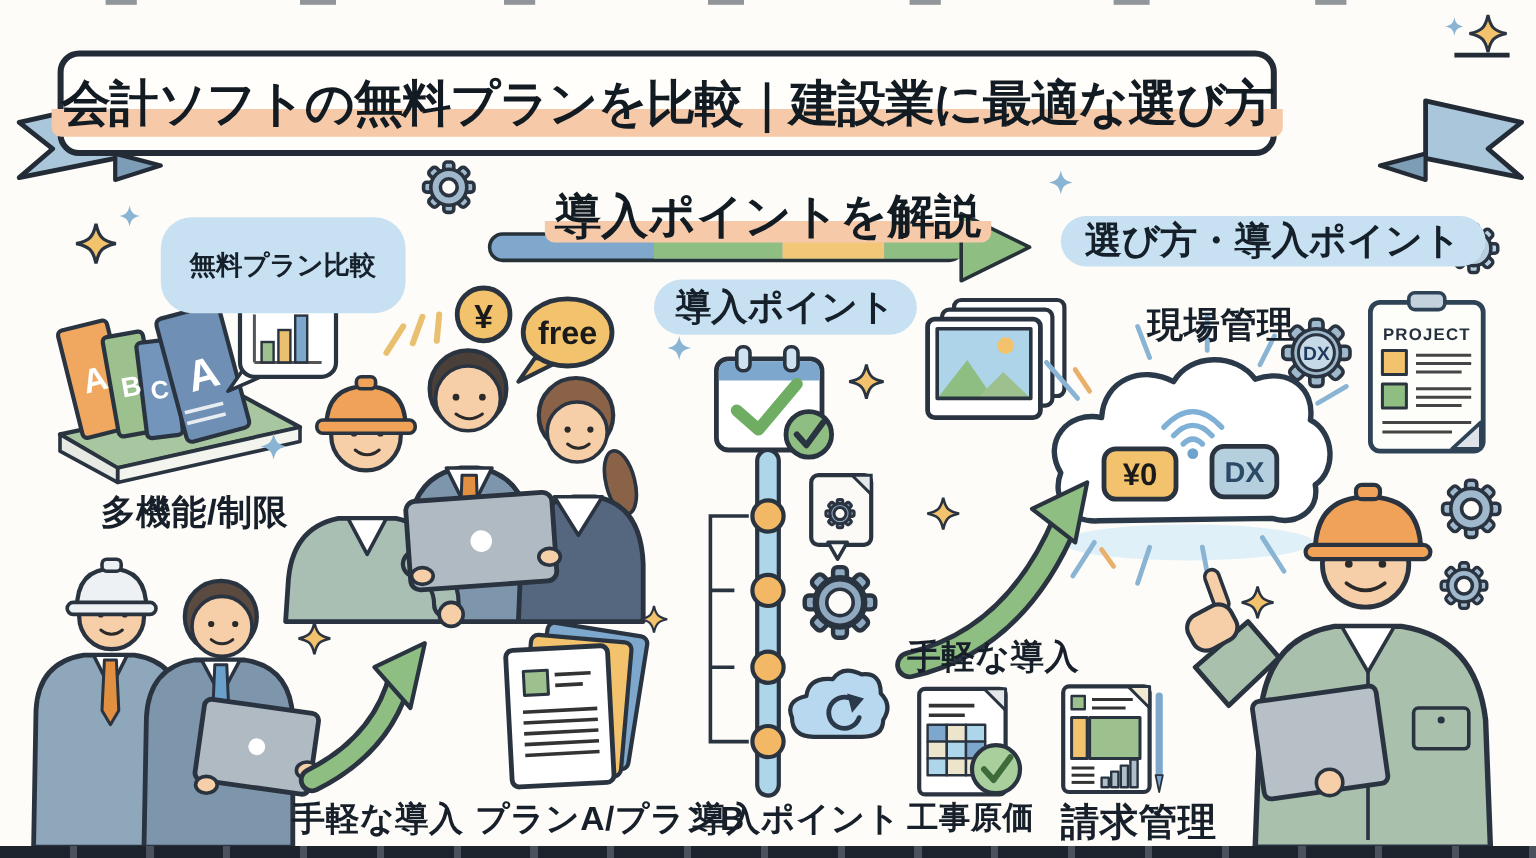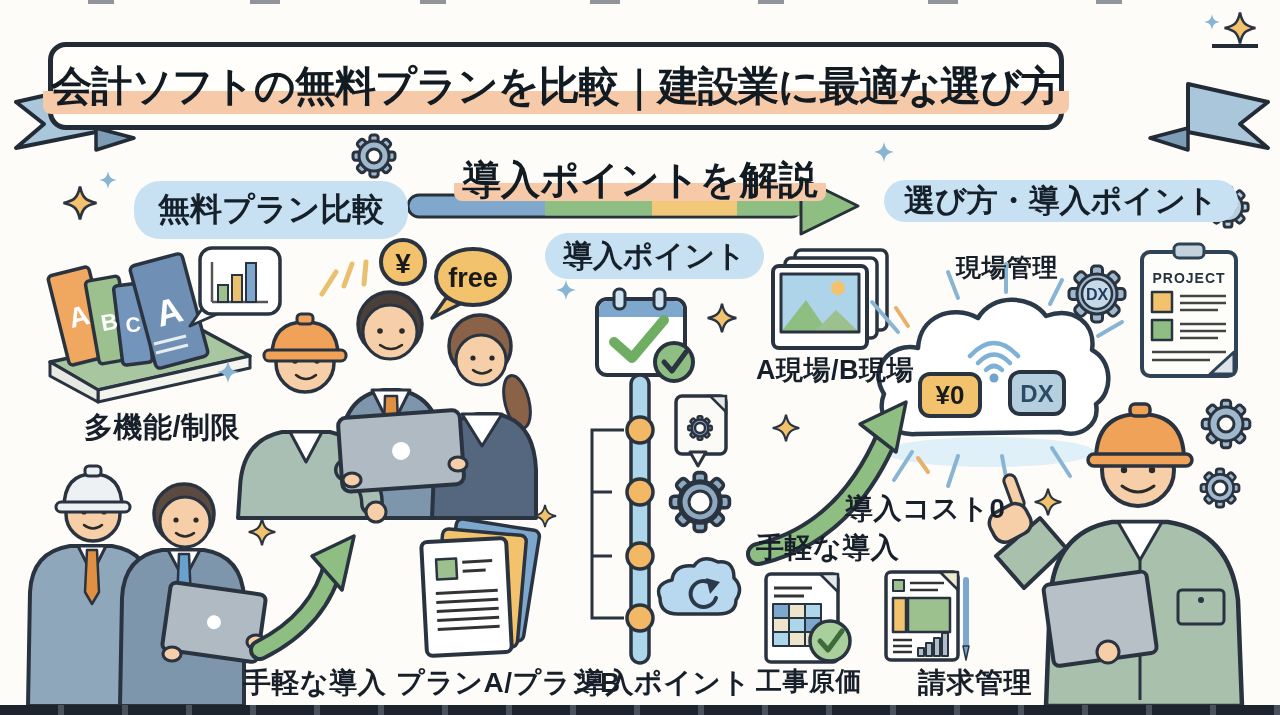--- a/index.html
+++ b/index.html
@@ -412,7 +412,7 @@
   <span class="hl">導入ポイントを解説</span>
 </div>
 
-<div class="pill" style="left:134px;top:181px;height:50px;padding:4px 24px;font-size:32px;">無料プラン比較</div>
+<div class="pill" style="left:134px;top:181px;height:50px;padding:15px 24px;font-size:22px;">無料プラン比較</div>
 <div class="pill" style="left:884px;top:180px;height:42px;padding:0 20px;font-size:31px;">選び方・導入ポイント</div>
 <div class="pill" style="left:545px;top:233px;height:46px;padding:0 18px;font-size:30px;">導入ポイント</div>
 

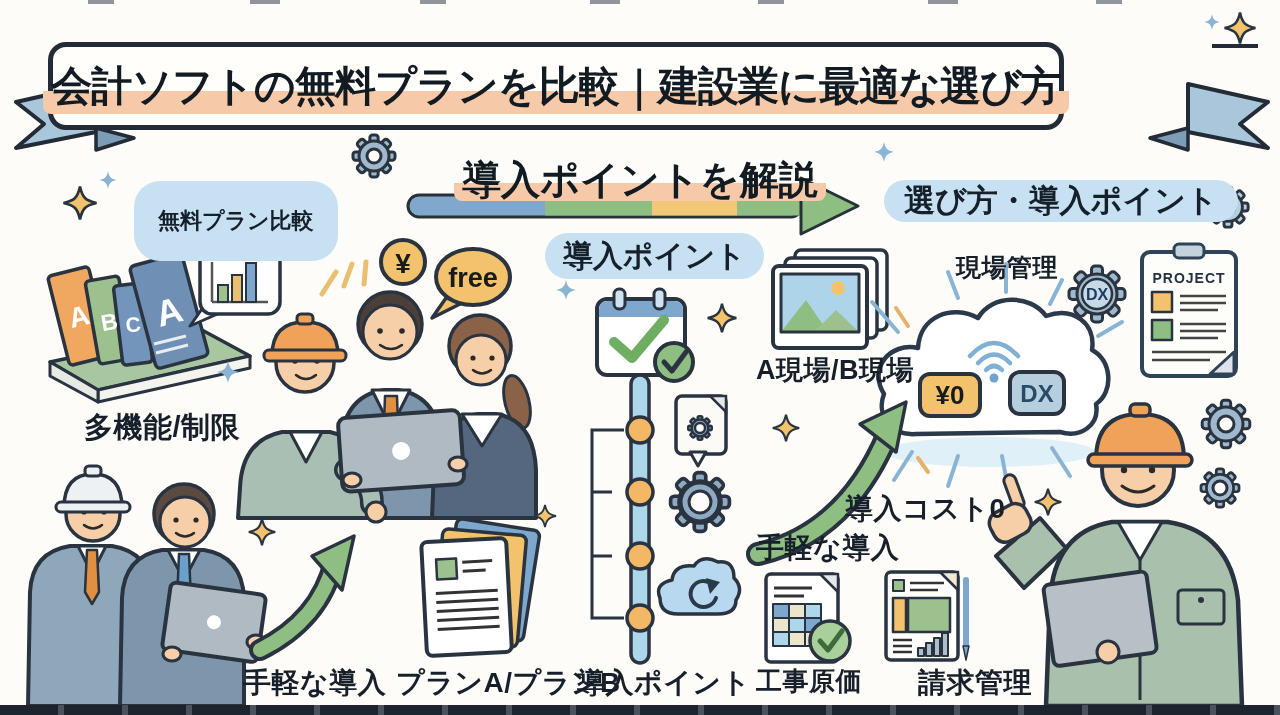--- a/index.html
+++ b/index.html
@@ -423,7 +423,7 @@
 <div class="lbl" style="left:756px;top:664px;font-size:26px;">工事原価</div>
 <div class="lbl" style="left:918px;top:664px;font-size:28px;">請求管理</div>
 <div class="lbl" style="left:756px;top:352px;font-size:27px;">A現場/B現場</div>
-<div class="lbl" style="left:956px;top:251px;font-size:25px;">現場管理</div>
+<div class="lbl" style="left:956px;top:251px;font-size:30px;">現場管理</div>
 <div class="lbl" style="left:845px;top:490px;font-size:28px;">導入コスト0</div>
 <div class="lbl" style="left:756px;top:529px;font-size:28px;">手軽な導入</div>
 

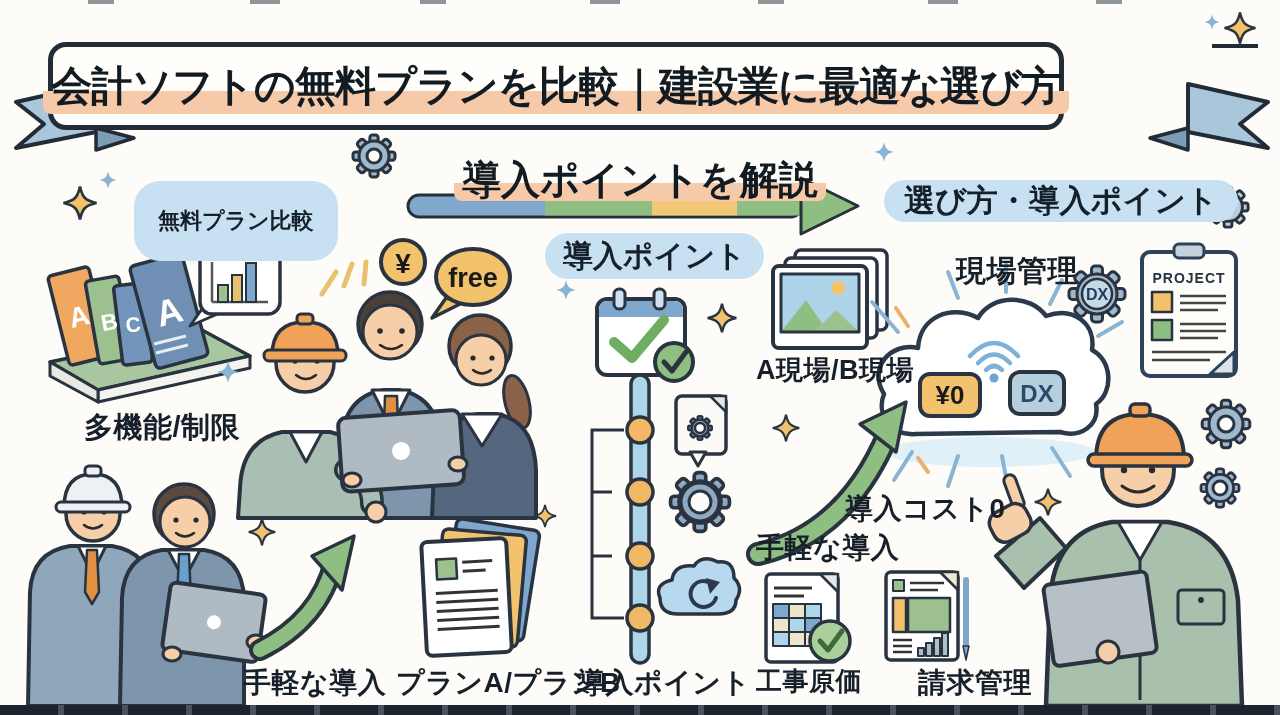--- a/index.html
+++ b/index.html
@@ -422,7 +422,6 @@
 <div class="lbl" style="left:577px;top:664px;font-size:28px;">導入ポイント</div>
 <div class="lbl" style="left:756px;top:664px;font-size:26px;">工事原価</div>
 <div class="lbl" style="left:918px;top:664px;font-size:28px;">請求管理</div>
-<div class="lbl" style="left:756px;top:352px;font-size:27px;">A現場/B現場</div>
 <div class="lbl" style="left:956px;top:251px;font-size:30px;">現場管理</div>
 <div class="lbl" style="left:845px;top:490px;font-size:28px;">導入コスト0</div>
 <div class="lbl" style="left:756px;top:529px;font-size:28px;">手軽な導入</div>

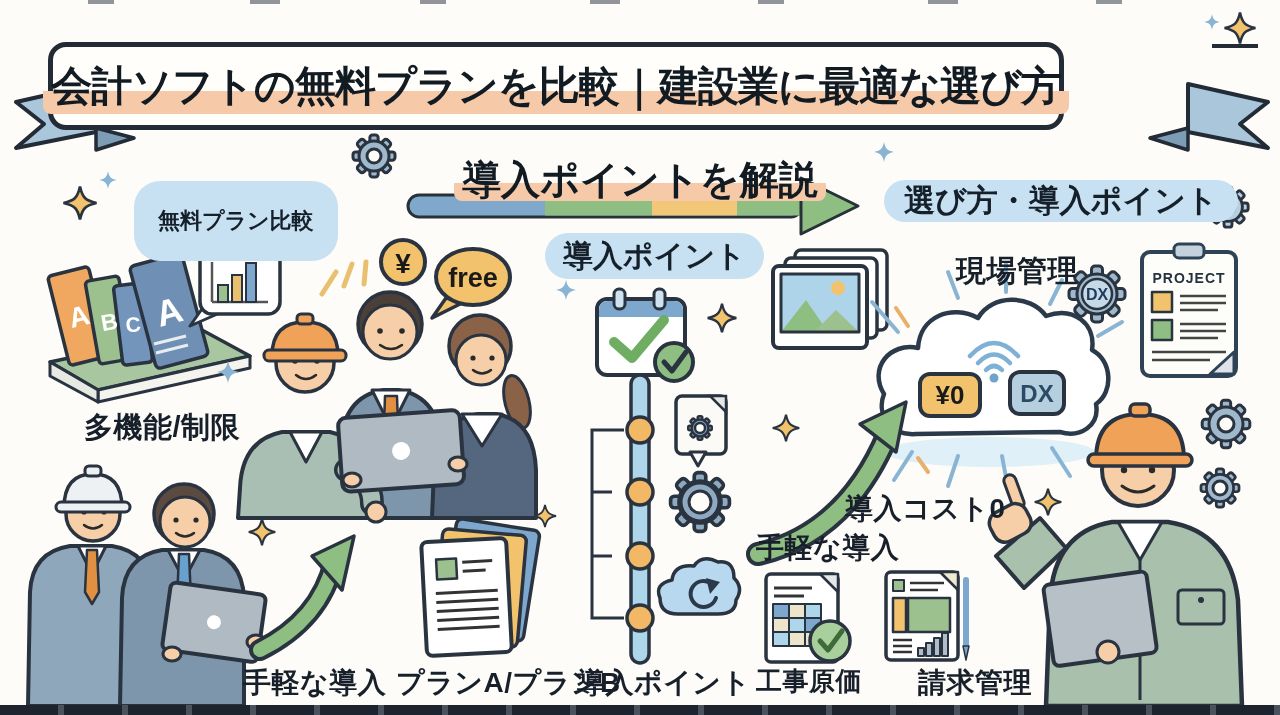--- a/index.html
+++ b/index.html
@@ -423,7 +423,6 @@
 <div class="lbl" style="left:756px;top:664px;font-size:26px;">工事原価</div>
 <div class="lbl" style="left:918px;top:664px;font-size:28px;">請求管理</div>
 <div class="lbl" style="left:956px;top:251px;font-size:30px;">現場管理</div>
-<div class="lbl" style="left:845px;top:490px;font-size:28px;">導入コスト0</div>
 <div class="lbl" style="left:756px;top:529px;font-size:28px;">手軽な導入</div>
 
 <div class="bottom-bar"></div>

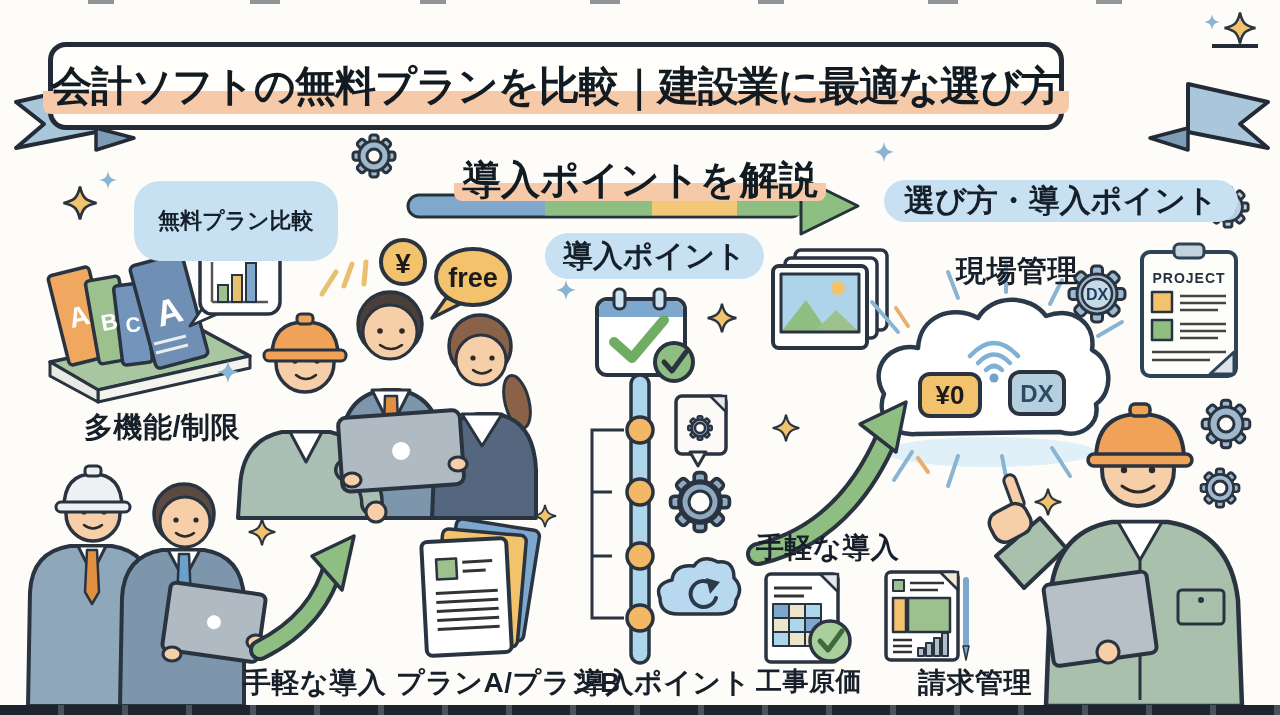--- a/index.html
+++ b/index.html
@@ -421,7 +421,7 @@
 <div class="lbl" style="left:396px;top:664px;font-size:28px;">プランA/プランB</div>
 <div class="lbl" style="left:577px;top:664px;font-size:28px;">導入ポイント</div>
 <div class="lbl" style="left:756px;top:664px;font-size:26px;">工事原価</div>
-<div class="lbl" style="left:918px;top:664px;font-size:28px;">請求管理</div>
+<div class="lbl" style="left:884px;top:664px;font-size:32px;">請求管理</div>
 <div class="lbl" style="left:956px;top:251px;font-size:30px;">現場管理</div>
 <div class="lbl" style="left:756px;top:529px;font-size:28px;">手軽な導入</div>
 

